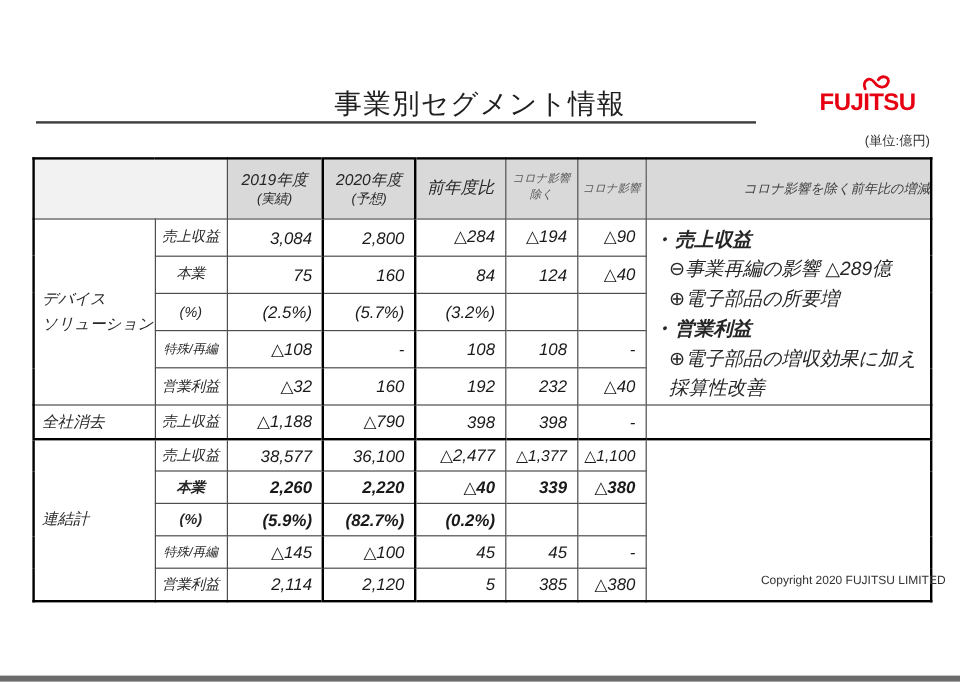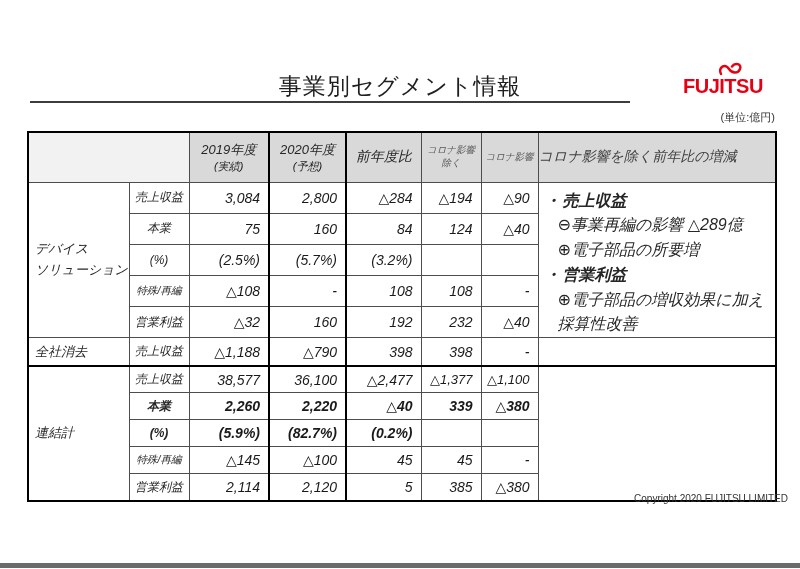--- a/index.html
+++ b/index.html
@@ -35,7 +35,7 @@
   .hdr-yoy { background:#d9d9d9; text-align:center; font-size:14px; }
   .hdr-covid { background:#d9d9d9; text-align:center; font-size:9.5px; color:#595959; }
   .hdr-covid .h1, .hdr-covid .h2 { font-size:9.5px; line-height:1.35; }
-  .hdr-notes { background:#d9d9d9; text-align:left; font-size:14px; color:#404040; white-space:normal; }
+  .hdr-notes { background:#d9d9d9; text-align:right; font-size:11px; color:#404040; white-space:normal; }
 
   .col2020 { border-left:2px solid #000; border-right:2px solid #000; }
 

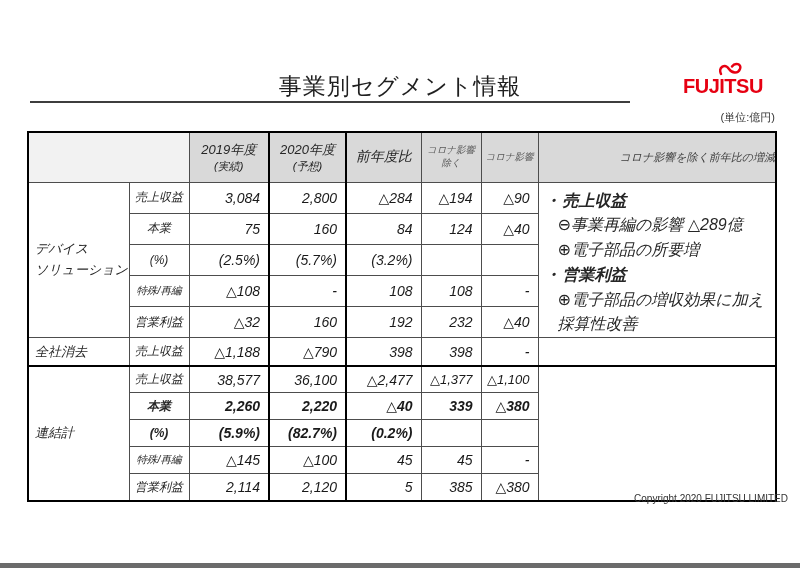--- a/index.html
+++ b/index.html
@@ -55,7 +55,7 @@
 
   
   .page-num { position:absolute; left:0; right:0; top:489px; text-align:center; font-size:12px; color:#404040; }
-  .copyright { position:absolute; right:12px; top:493px; font-size:10px; color:#333; }
+  .copyright { position:absolute; right:12px; top:479px; font-size:10px; color:#333; }
   .bottom-bar { position:absolute; left:0; bottom:1px; width:100%; height:5px; background:#6b6b6b; }
 </style>
 </head>

